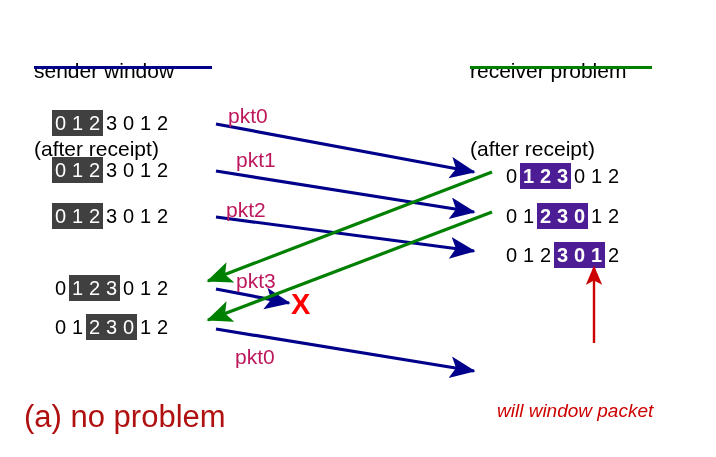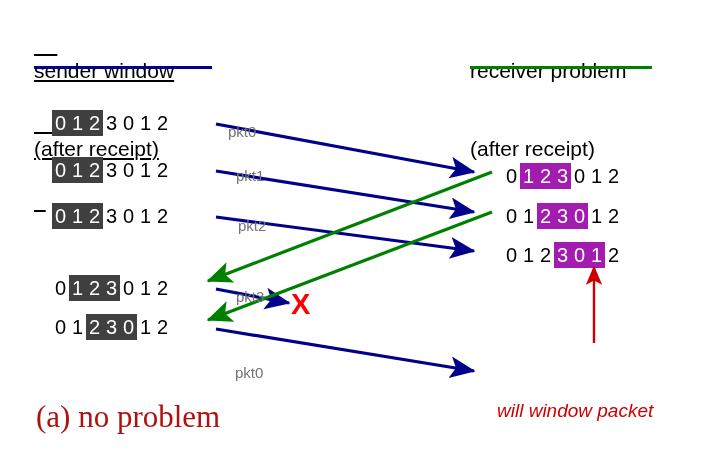--- a/index.html
+++ b/index.html
@@ -59,7 +59,7 @@
 
 <div id="stage">
 
-  <div class="col-head" style="left:34px;top:6px;text-decoration:underline;">
+  <div class="col-head" style="left:34px;top:6px;">
     <div>sender window</div>
     <div>(after receipt)</div>
   </div>

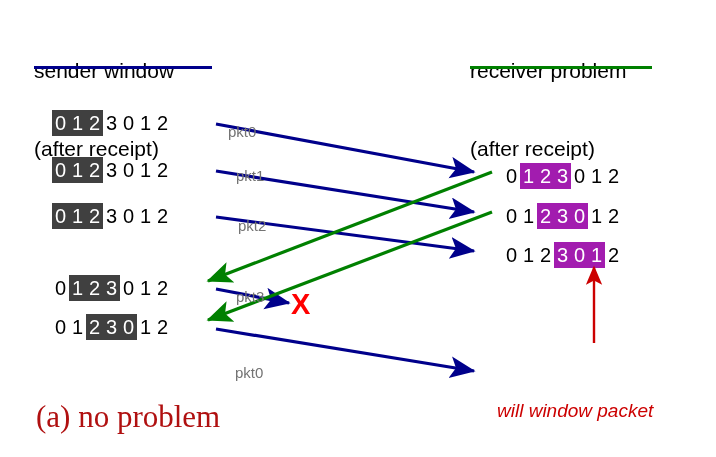--- a/index.html
+++ b/index.html
@@ -32,7 +32,7 @@
   .hl-green{background:#a21caf;}
 
   
-  .pktlabel{position:absolute;font-size:15px;line-height:24px;color:#737373;white-space:pre;margin-top:16px;}
+  .pktlabel{position:absolute;font-size:21px;line-height:24px;color:#be185d;white-space:pre;}
 
   
   #arrows{position:absolute;left:0;top:0;width:716px;height:457px;}

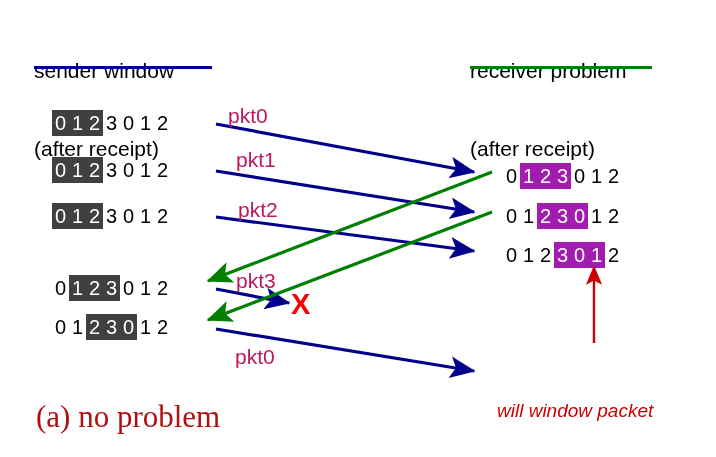--- a/index.html
+++ b/index.html
@@ -29,7 +29,7 @@
   .seqrow .hl{color:#ffffff;}
   .hlbox{display:inline-block;padding:1px 0;}
   .hl-blue{background:#404040;}
-  .hl-green{background:#a21caf;}
+  .hl-green{background:#4c1d95;font-weight:bold;}
 
   
   .pktlabel{position:absolute;font-size:21px;line-height:24px;color:#be185d;white-space:pre;}

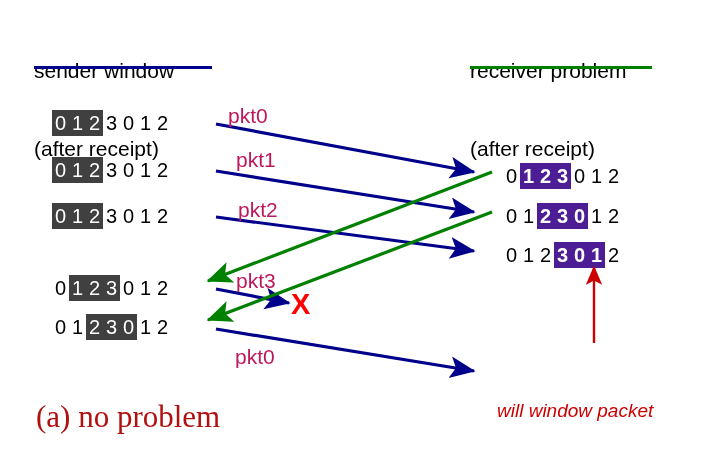--- a/index.html
+++ b/index.html
@@ -108,7 +108,7 @@
 
   <div class="pktlabel" style="left:228px;top:104px;">pkt0</div>
   <div class="pktlabel" style="left:236px;top:148px;">pkt1</div>
-  <div class="pktlabel" style="left:238px;top:198px;">pkt2</div>
+  <div class="pktlabel" style="left:226px;top:198px;">pkt2</div>
   <div class="pktlabel" style="left:236px;top:269px;text-align:center;">pkt3</div>
   <div class="pktlabel" style="left:235px;top:345px;">pkt0</div>
 

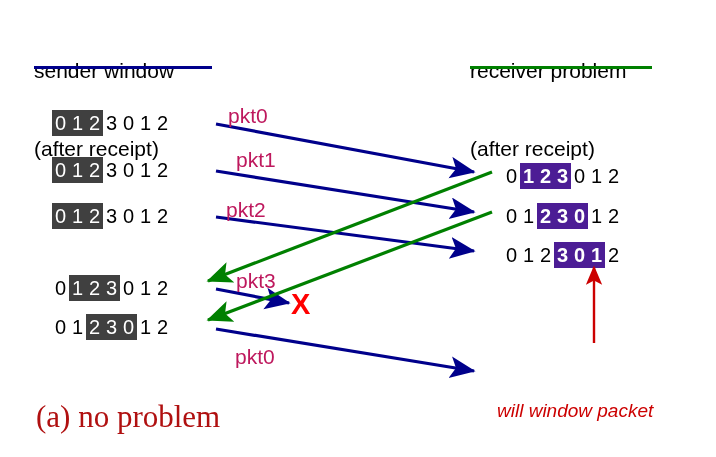--- a/index.html
+++ b/index.html
@@ -119,7 +119,7 @@
     
   </div>
 
-  <div class="caption" style="left:36px;top:400px;font-family:Liberation Serif, serif;">(a) no problem</div>
+  <div class="caption" style="left:24px;top:400px;">(a) no problem</div>
 
 </div>
 

